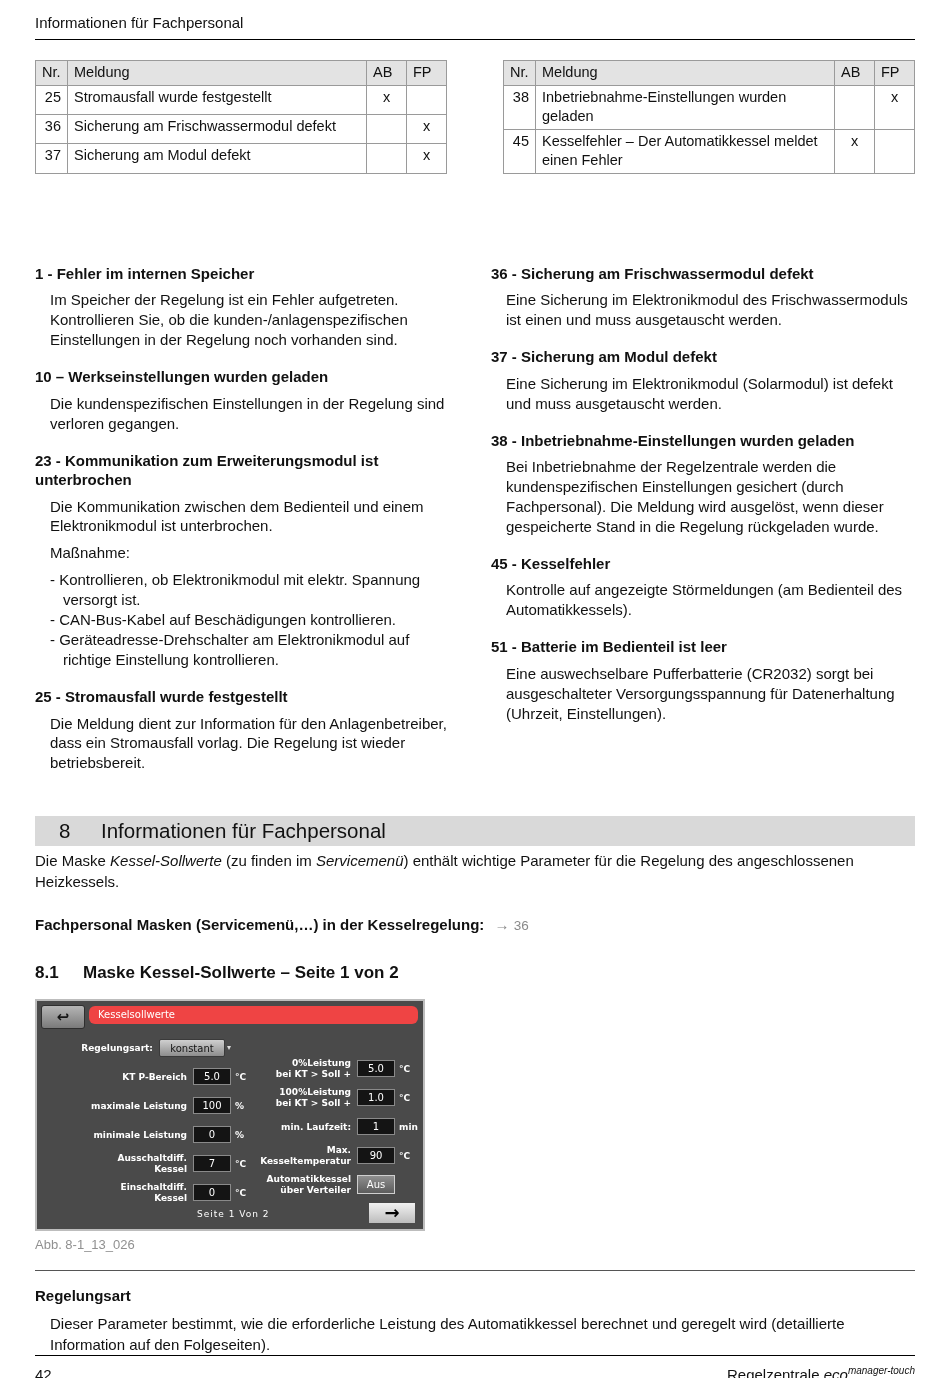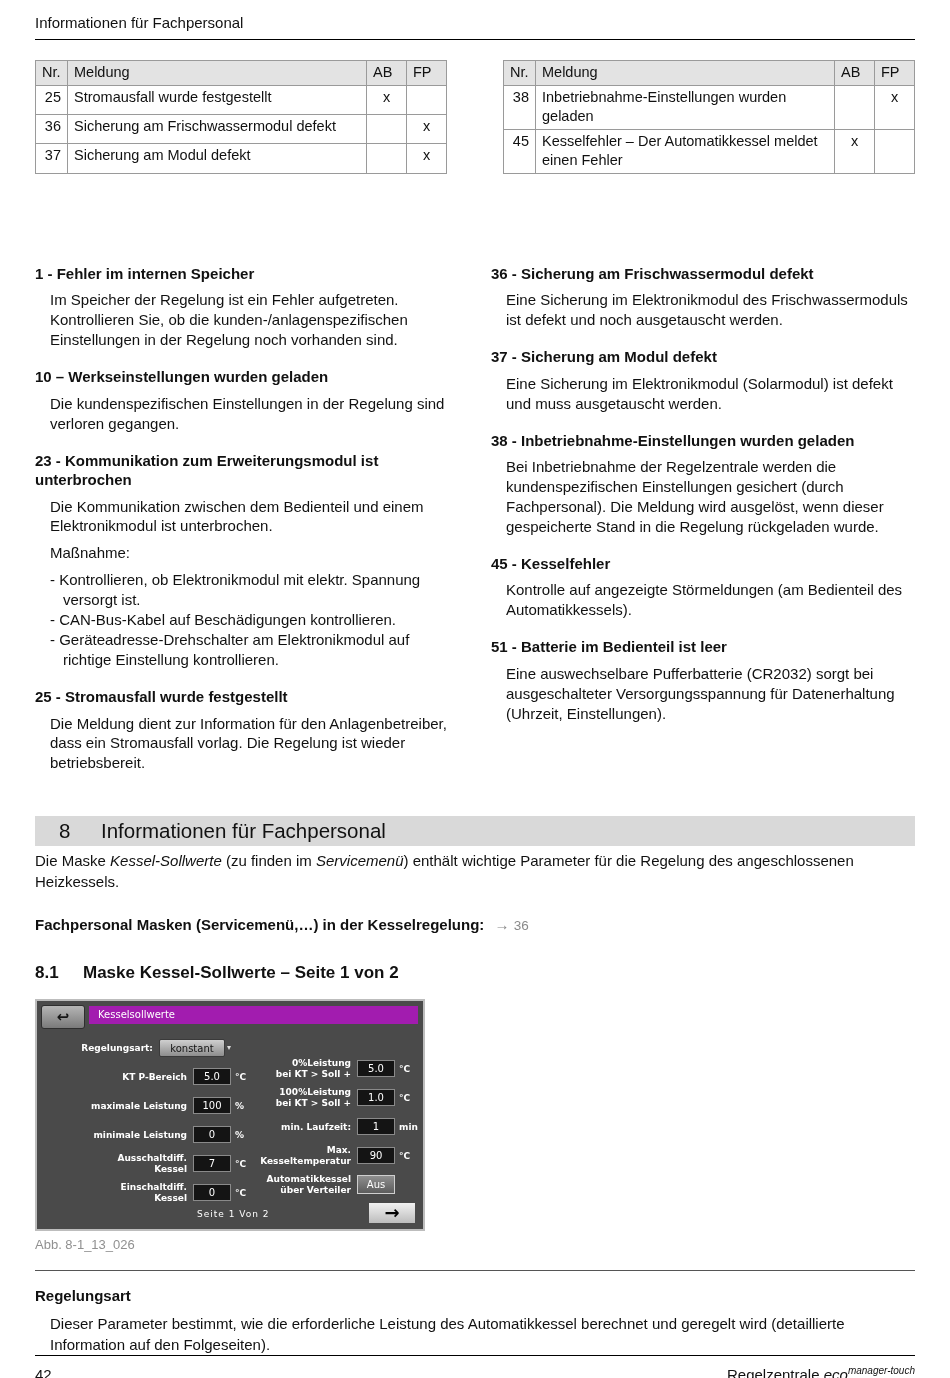--- a/index.html
+++ b/index.html
@@ -179,7 +179,7 @@
     <div class="col">
       <section class="entry">
         <h4 class="entry-title">36 - Sicherung am Frischwassermodul defekt</h4>
-        <p class="entry-body">Eine Sicherung im Elektronikmodul des Frischwassermoduls ist defekt und noch ausgetauscht werden.</p>
+        <p class="entry-body">Eine Sicherung im Elektronikmodul des Frischwassermoduls ist einen und muss ausgetauscht werden.</p>
       </section>
       <section class="entry">
         <h4 class="entry-title">37 - Sicherung am Modul defekt</h4>

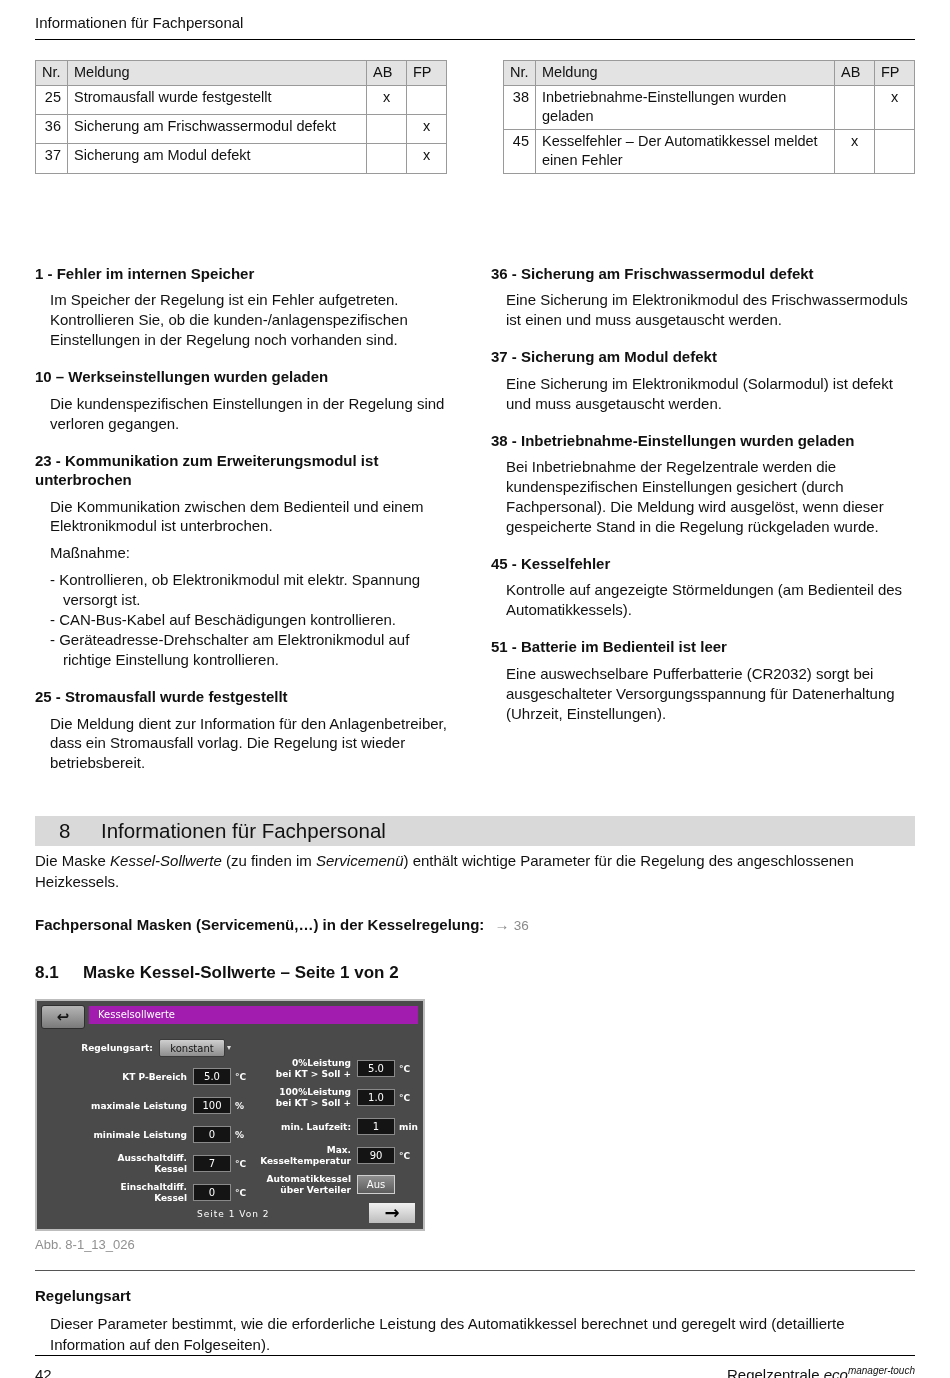--- a/index.html
+++ b/index.html
@@ -50,8 +50,8 @@
               background:linear-gradient(#b5b5b5,#7a7a7a); border:1px solid #2e2e2e; border-radius:3px;
               display:flex; align-items:center; justify-content:center; color:#151515;
               font-size:15px; font-weight:bold; cursor:pointer; }
-  .scr-title { position:absolute; left:52px; top:5px; right:5px; height:18px; background:#a21caf;
-               color:#fff; font-size:10px; line-height:18px; padding-left:9px; }
+  .scr-title { position:absolute; left:52px; top:5px; right:5px; height:18px; background:#ef4444;
+               color:#fff; font-size:10px; line-height:18px; padding-left:9px;border-radius:6px; }
   .scr-left  { position:absolute; left:14px;  top:34px; width:206px; }
   .scr-right { position:absolute; right:2px; top:55px; width:186px; }
   .scr-row { display:flex; align-items:center; justify-content:flex-end; height:25px; margin-bottom:4px; }

